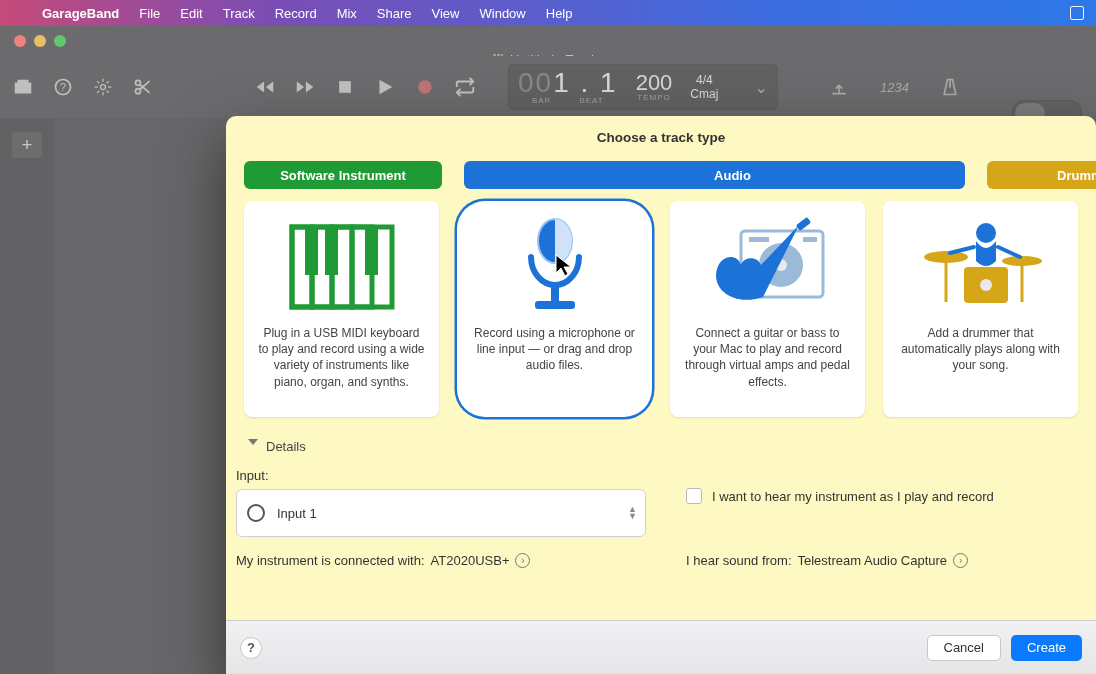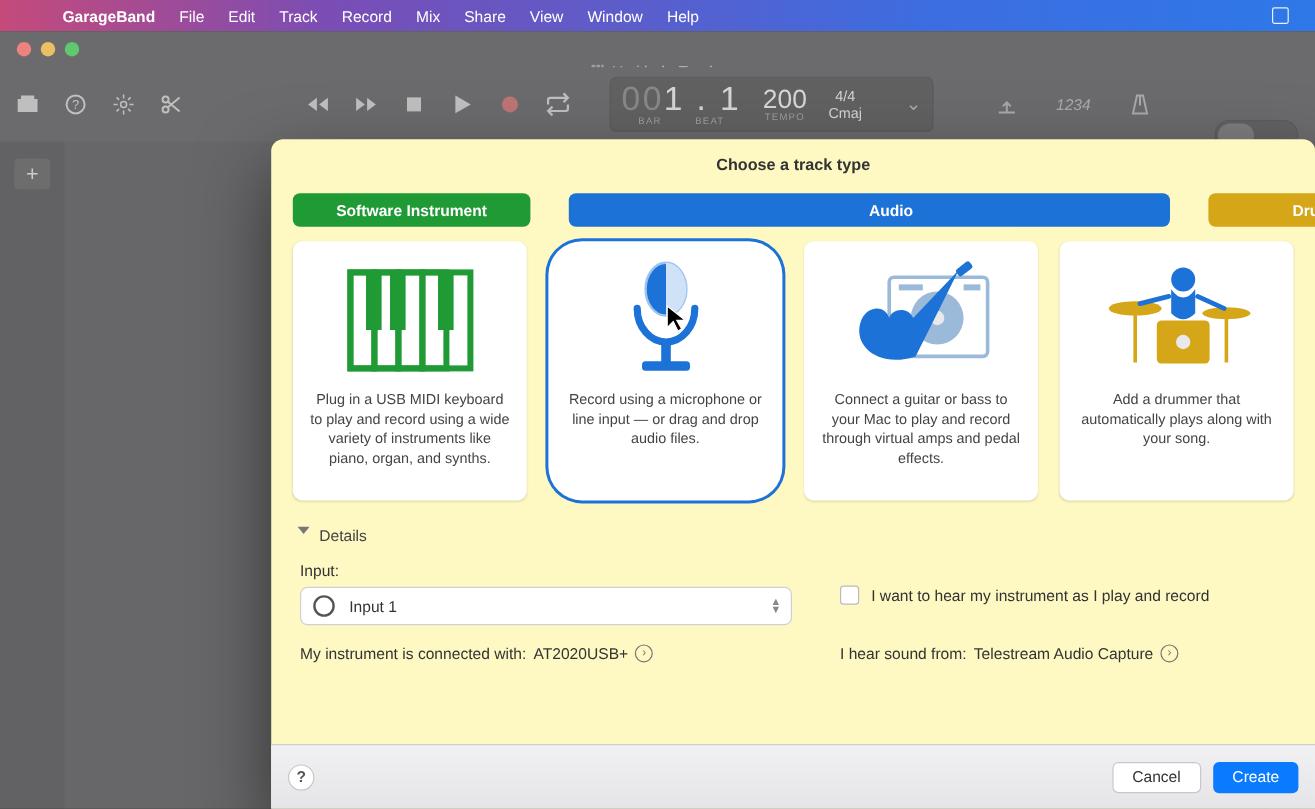--- a/index.html
+++ b/index.html
@@ -10,7 +10,7 @@
   .menubar {
     height:26px; width:100%;
     background:linear-gradient(to right,#c54a7a 0%,#7a4db5 25%,#3d6de0 70%,#2e78e8 100%);
-    display:flex; align-items:center; padding:0 22px;
+    display:flex; align-items:center; padding:0 12px;
     color:white; font-size:13px;
   }
   .menubar .apple { width:20px; text-align:center; }

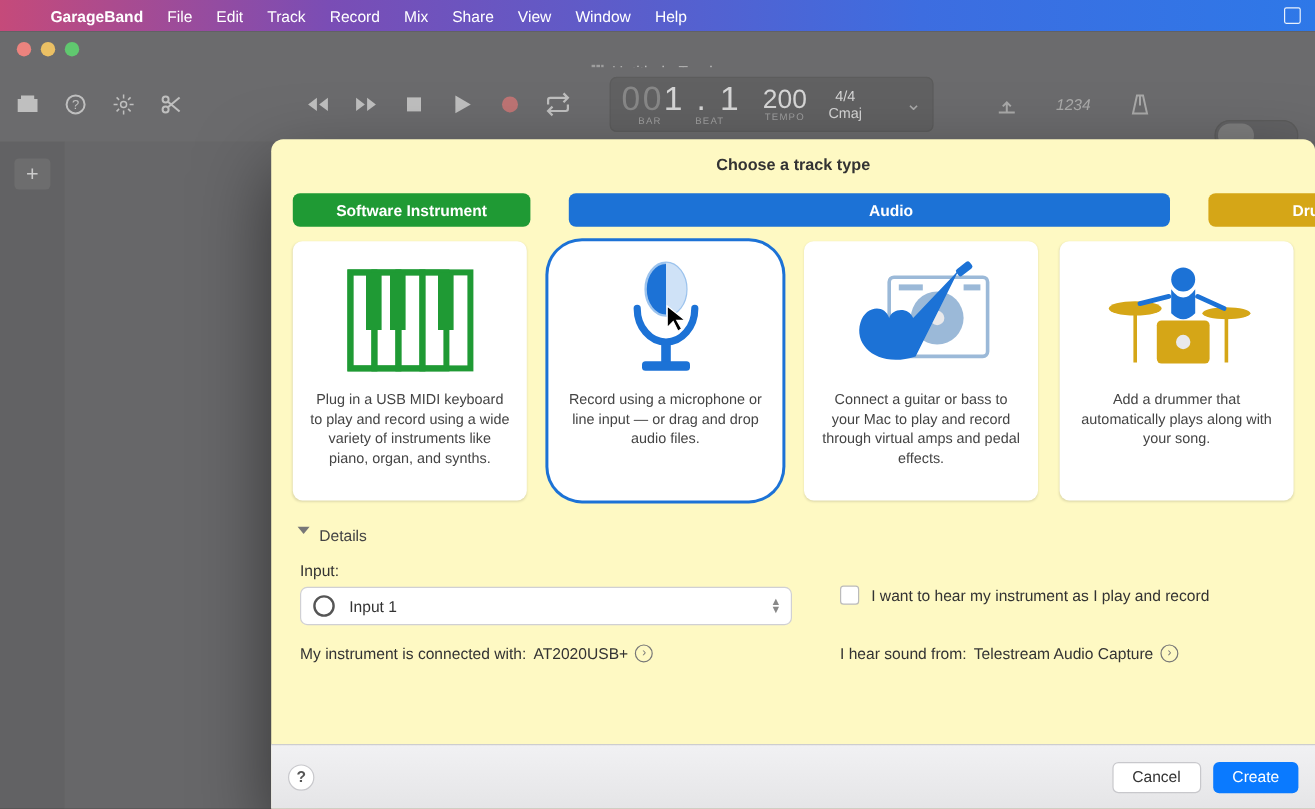--- a/index.html
+++ b/index.html
@@ -70,7 +70,7 @@
     font-size:13px; color:#333;
   }
   .sheet-title { text-align:center; font-weight:600; padding:14px 0 16px; font-size:13.5px;}
-  .tabs { display:flex; gap:32px; padding:0 18px;}
+  .tabs { display:flex; gap:22px; padding:0 18px;}
   .tab { flex:0 0 auto; height:28px; border-radius:6px; display:flex;align-items:center;justify-content:center;
          font-weight:600; font-size:13px; color:white; }
   .tab.green { width:198px; background:#1f9a34;}

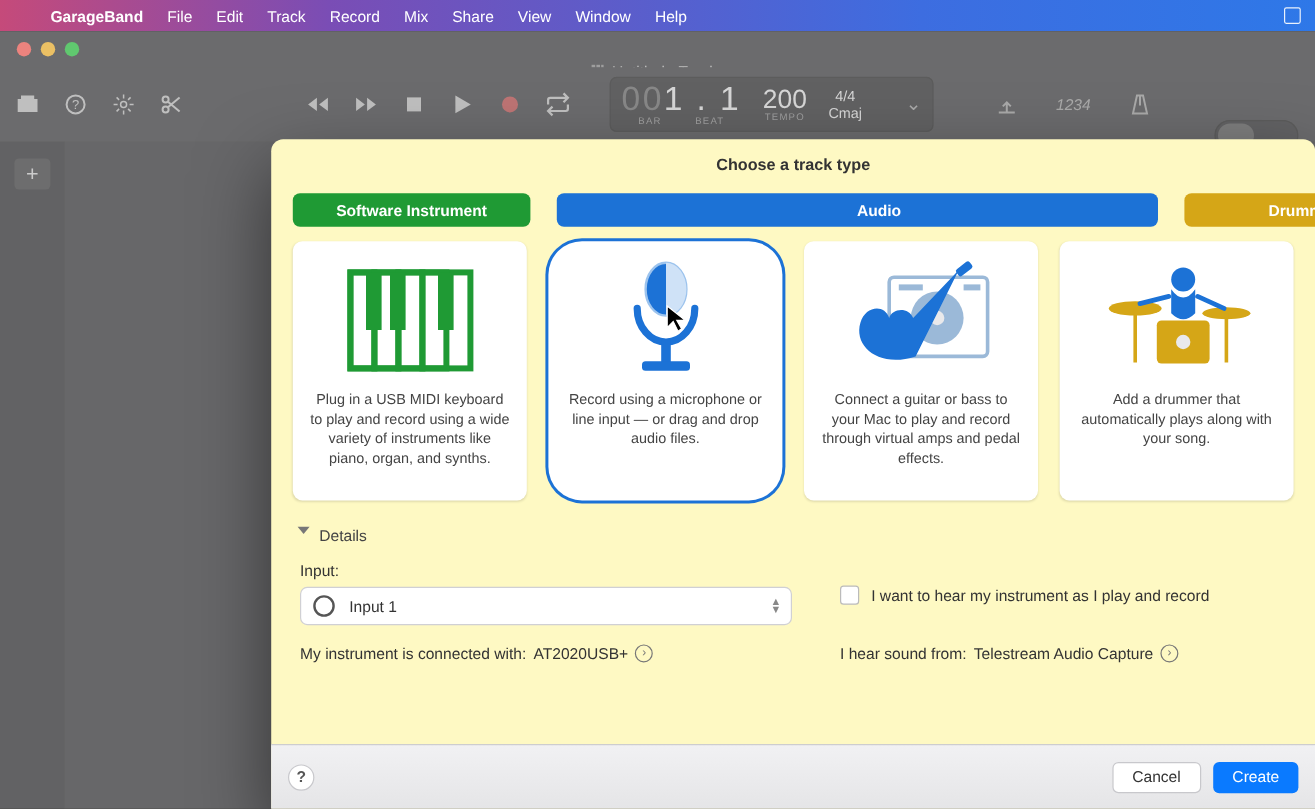--- a/index.html
+++ b/index.html
@@ -91,7 +91,7 @@
   .details-row { display:flex; align-items:flex-start; gap:8px; padding:22px 22px 6px; color:#444;}
   .disc { width:0;height:0;border-left:5px solid transparent;border-right:5px solid transparent;border-top:6px solid #777;}
 
-  .formarea { padding:8px 24px 0; display:grid; grid-template-columns: 410px 1fr; column-gap:40px; row-gap:16px; align-items:start;}
+  .formarea { padding:8px 10px 0; display:grid; grid-template-columns: 410px 1fr; column-gap:40px; row-gap:16px; align-items:start;}
   .lbl2 { font-size:13px; color:#333; margin-bottom:6px;}
   .selectbox {
     height:32px; background:white; border:1px solid #d0d0d4; border-radius:6px;

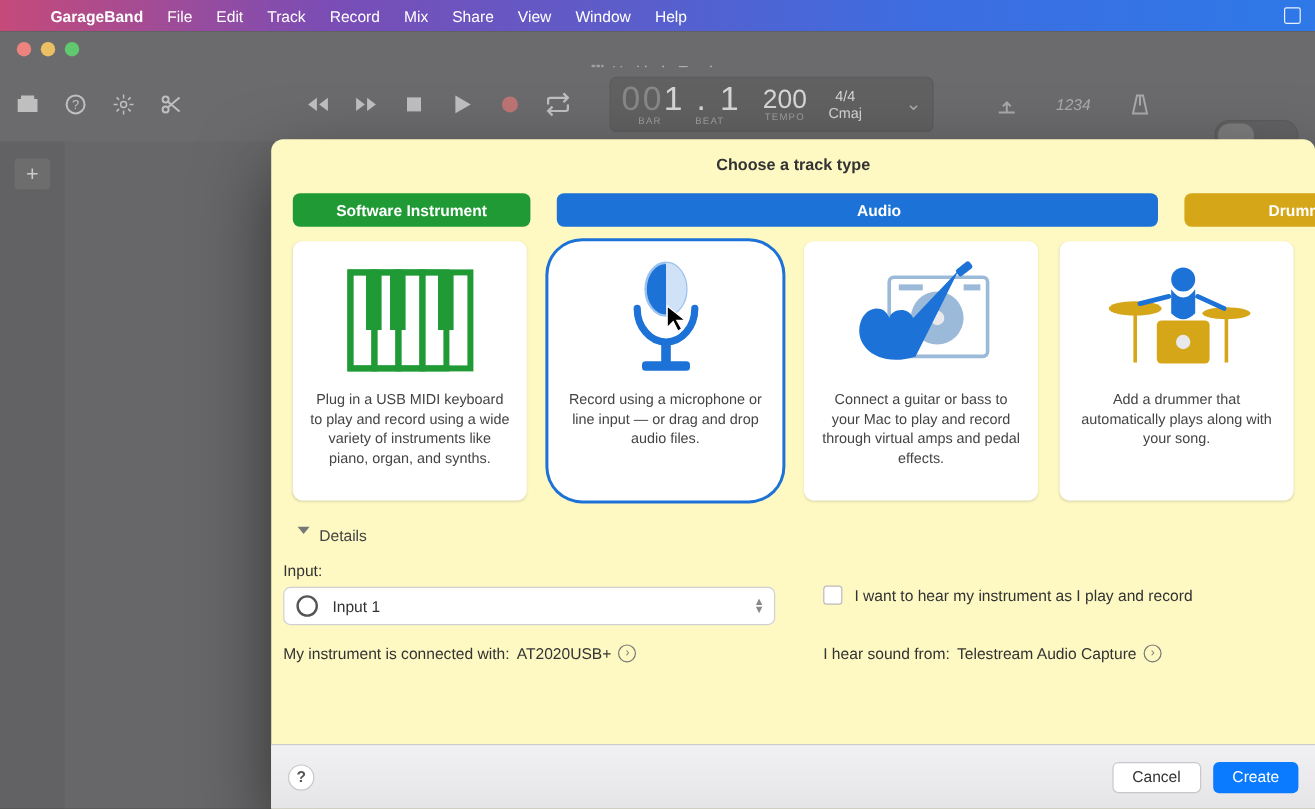--- a/index.html
+++ b/index.html
@@ -94,7 +94,7 @@
   .formarea { padding:8px 10px 0; display:grid; grid-template-columns: 410px 1fr; column-gap:40px; row-gap:16px; align-items:start;}
   .lbl2 { font-size:13px; color:#333; margin-bottom:6px;}
   .selectbox {
-    height:32px; background:white; border:1px solid #d0d0d4; border-radius:6px;
+    height:48px; background:white; border:1px solid #d0d0d4; border-radius:6px;
     display:flex; align-items:center; padding:0 10px; gap:12px; position:relative;
   }
   .selectbox .ring { width:18px;height:18px;border:2px solid #555;border-radius:50%;}

